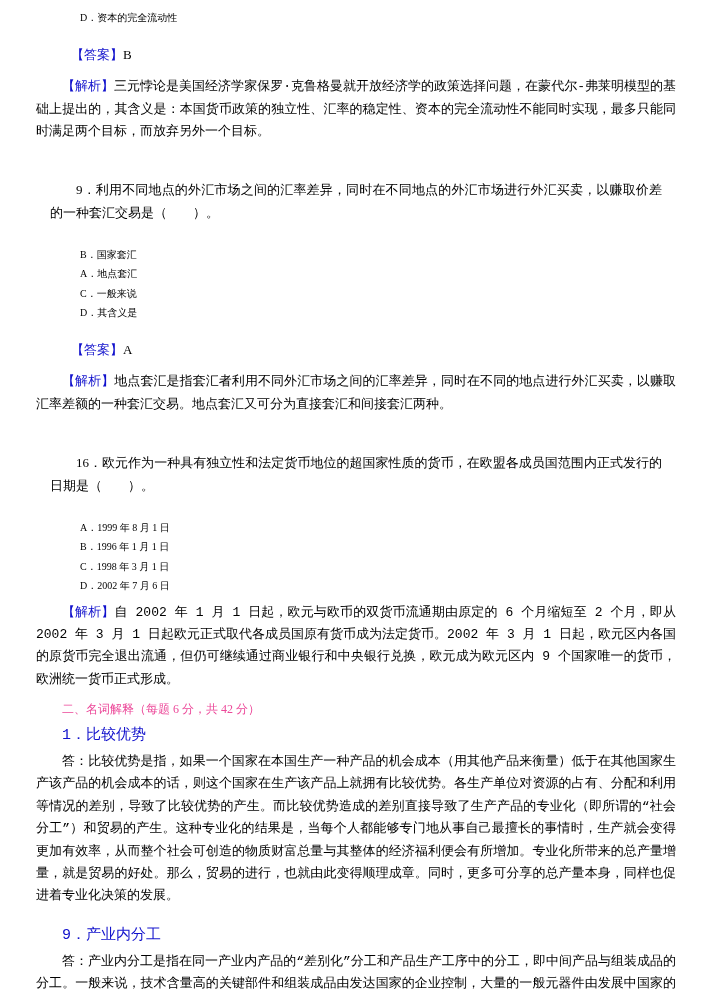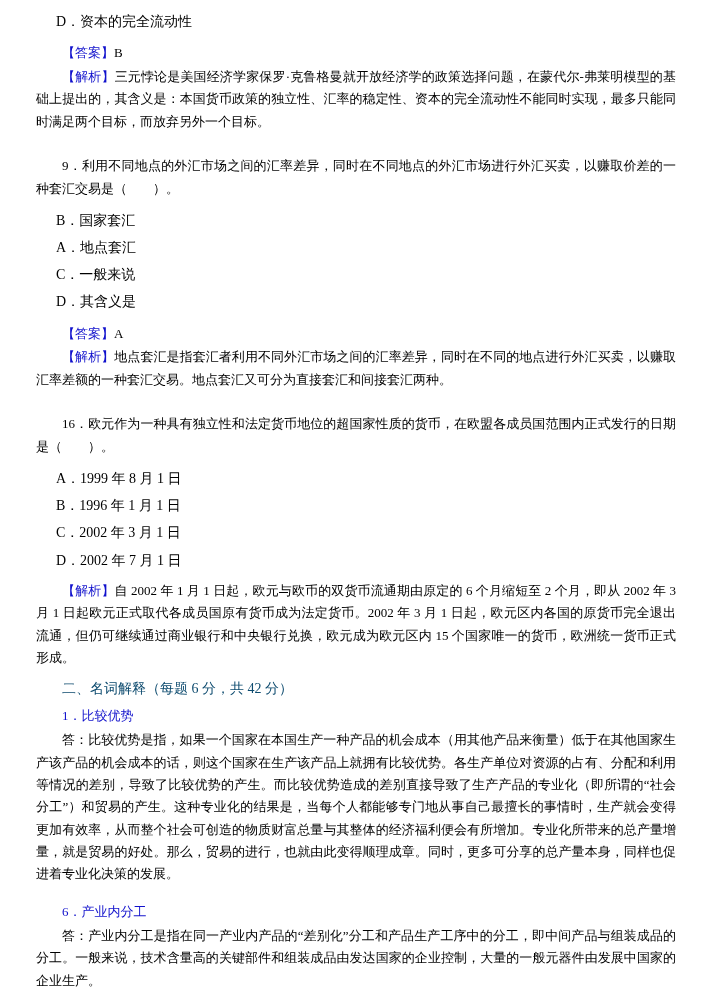--- a/index.html
+++ b/index.html
@@ -24,9 +24,9 @@
     overflow: hidden;
   }
   .opt {
-    margin: 0 0 0 20px;
+    margin: 0 0 0 44px;
     line-height: 1.95;
-    font-size: 14px;
+    font-size: 10px;
   }
   .q {
     margin: 0;

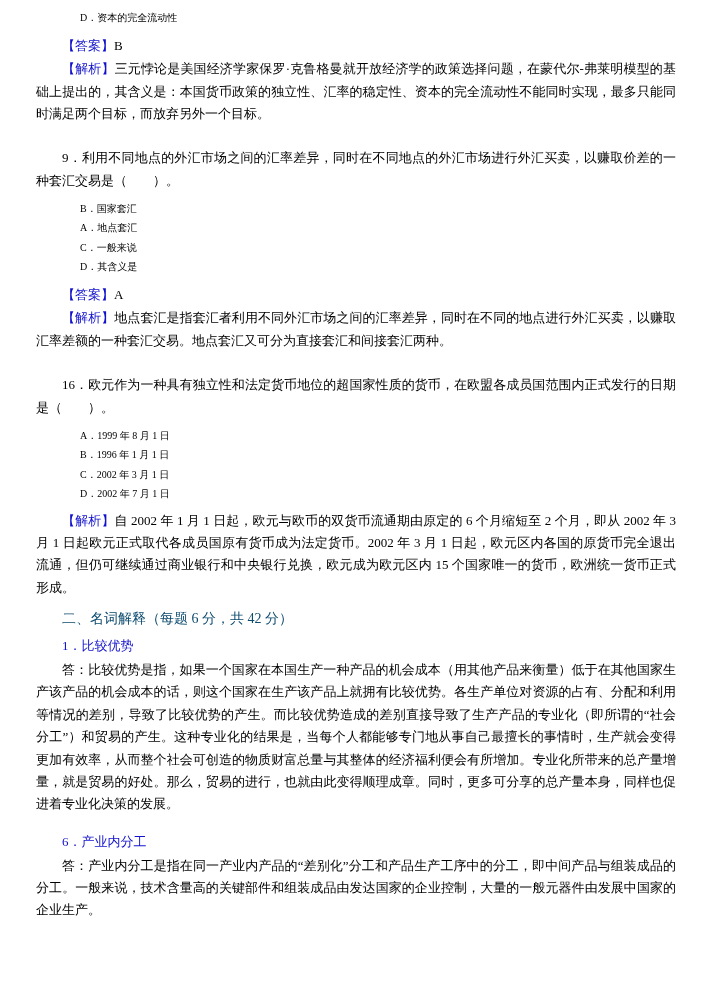--- a/index.html
+++ b/index.html
@@ -43,7 +43,7 @@
     font-size: 13px;
   }
   .ans {
-    margin: 0;
+    margin: 9px;
     text-indent: 26px;
     line-height: 1.9;
     font-size: 13px;

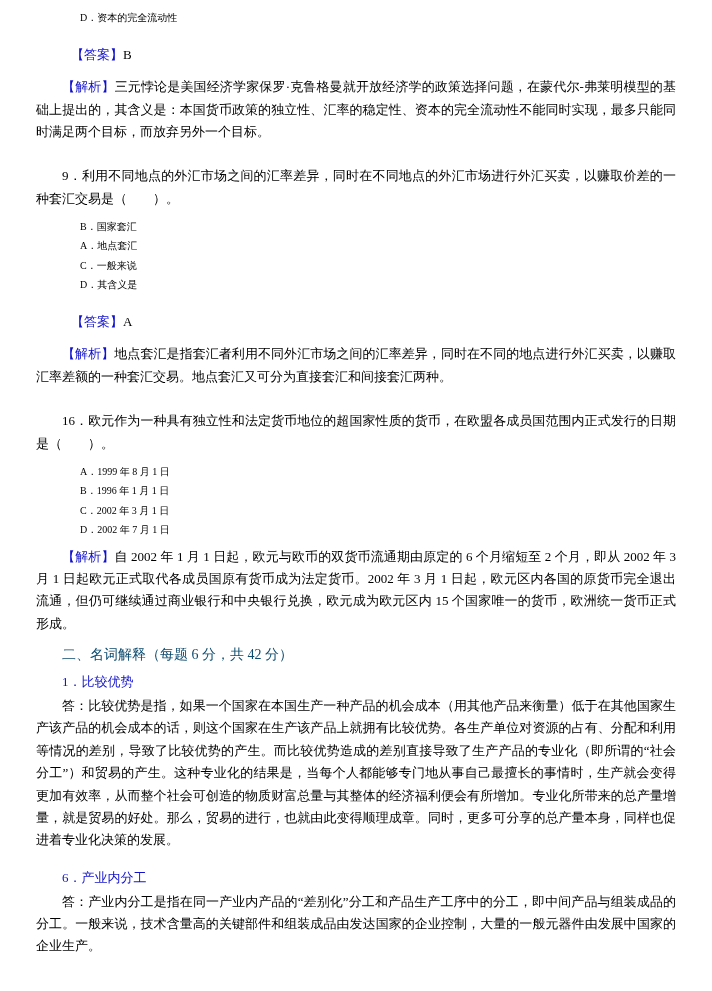--- a/index.html
+++ b/index.html
@@ -41,6 +41,7 @@
     text-align: justify;
     line-height: 1.72;
     font-size: 13px;
+    font-family: Liberation Mono, monospace;
   }
   .ans {
     margin: 9px;

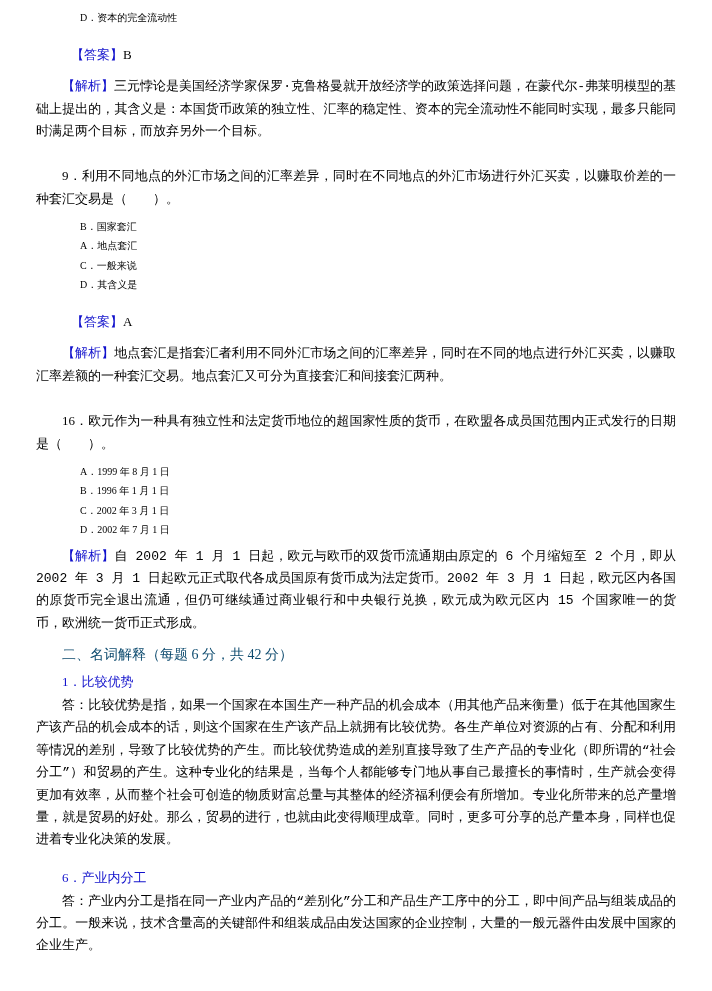--- a/index.html
+++ b/index.html
@@ -29,7 +29,7 @@
     font-size: 10px;
   }
   .q {
-    margin: 0;
+    margin: 14px;
     text-indent: 26px;
     text-align: justify;
     line-height: 1.75;

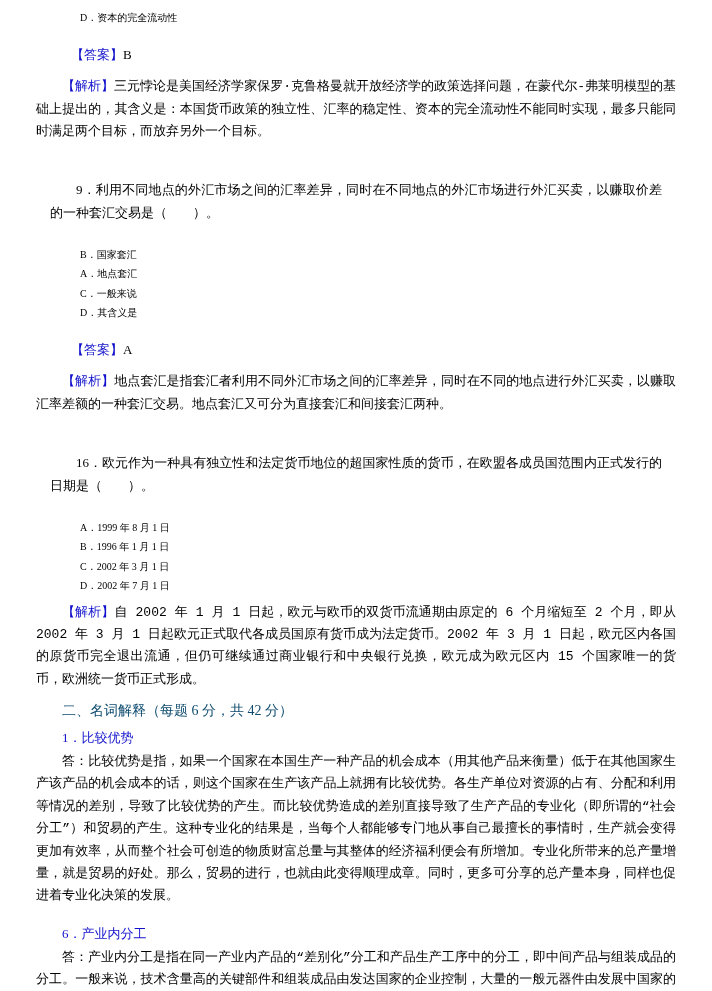--- a/index.html
+++ b/index.html
@@ -110,7 +110,7 @@
 
   <p class="opt">A．1999 年 8 月 1 日</p>
   <p class="opt">B．1996 年 1 月 1 日</p>
-  <p class="opt">C．2002 年 3 月 1 日</p>
+  <p class="opt">C．1998 年 3 月 1 日</p>
   <p class="opt">D．2002 年 7 月 1 日</p>
 
   <div class="spacer-sm"></div>

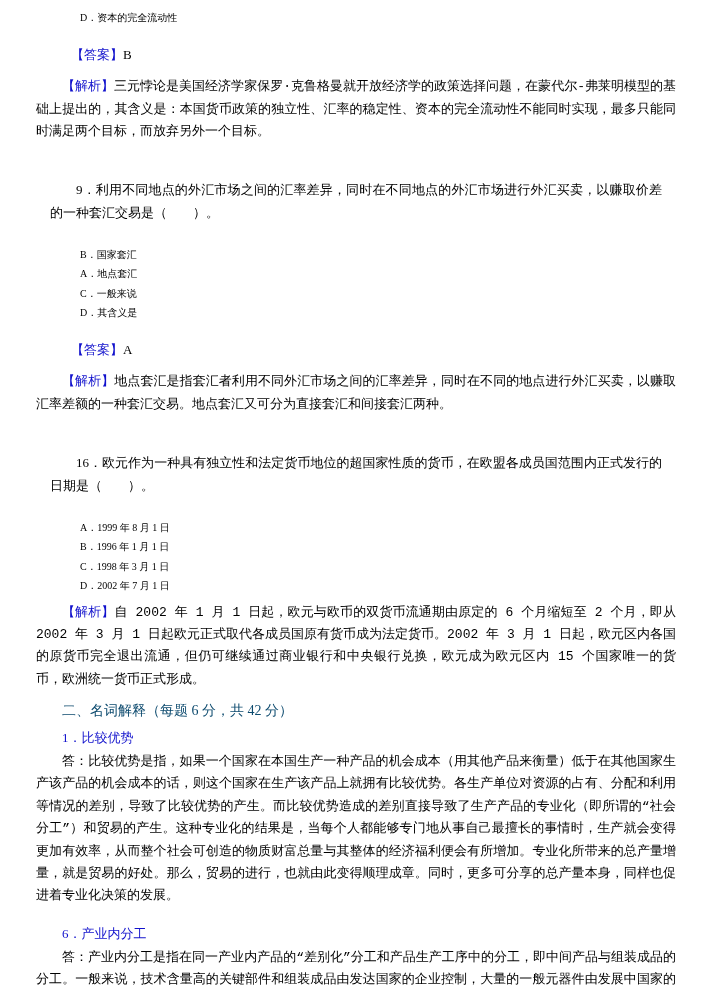--- a/index.html
+++ b/index.html
@@ -111,7 +111,7 @@
   <p class="opt">A．1999 年 8 月 1 日</p>
   <p class="opt">B．1996 年 1 月 1 日</p>
   <p class="opt">C．1998 年 3 月 1 日</p>
-  <p class="opt">D．2002 年 7 月 1 日</p>
+  <p class="opt">D．2002 年 7 月 6 日</p>
 
   <div class="spacer-sm"></div>
 

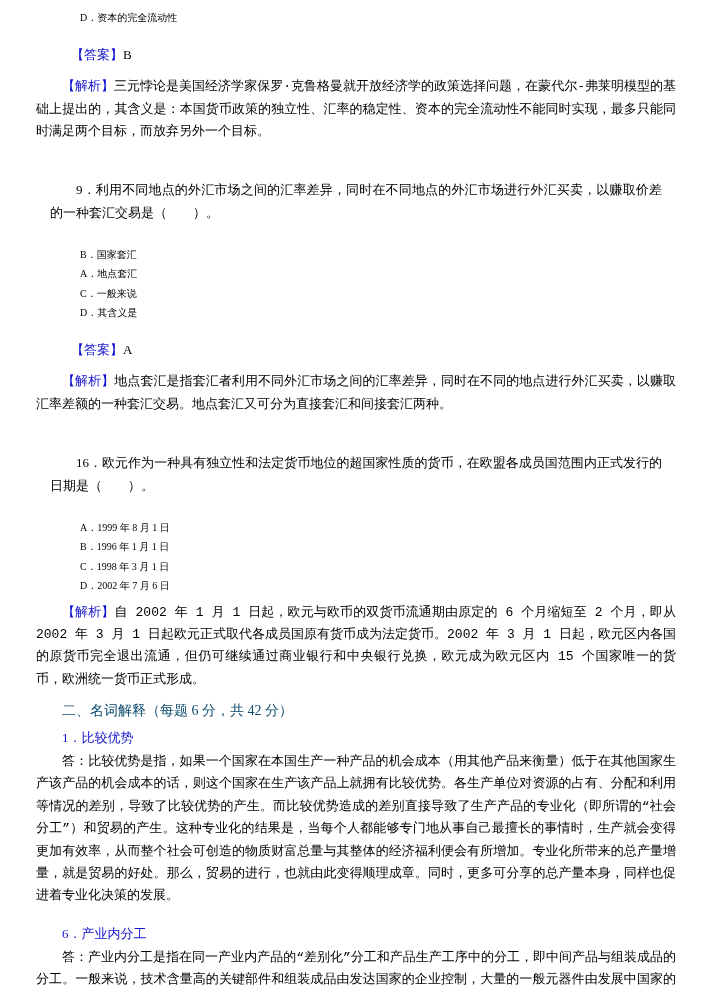--- a/index.html
+++ b/index.html
@@ -116,7 +116,7 @@
   <div class="spacer-sm"></div>
 
 
-  <p class="para"><span class="tag">【解析】</span><span>自 2002 年 1 月 1 日起，欧元与欧币的双货币流通期由原定的 6 个月缩短至 2 个月，即从 2002 年 3 月 1 日起欧元正式取代各成员国原有货币成为法定货币。2002 年 3 月 1 日起，欧元区内各国的原货币完全退出流通，但仍可继续通过商业银行和中央银行兑换，欧元成为欧元区内 15 个国家唯一的货币，欧洲统一货币正式形成。</span></p>
+  <p class="para"><span class="tag">【解析】</span><span>自 2002 年 1 月 1 日起，欧元与欧币的双货币流通期由原定的 6 个月缩短至 2 个月，即从 2002 年 3 月 1 日起欧元正式取代各成员国原有货币成为法定货币。2002 年 3 月 1 日起，欧元区内各国的原货币完全退出流通，但仍可继续通过商业银行和中央银行兑换，欧元成为欧元区内 9 个国家唯一的货币，欧洲统一货币正式形成。</span></p>
 
   <div class="spacer-sm"></div>
 

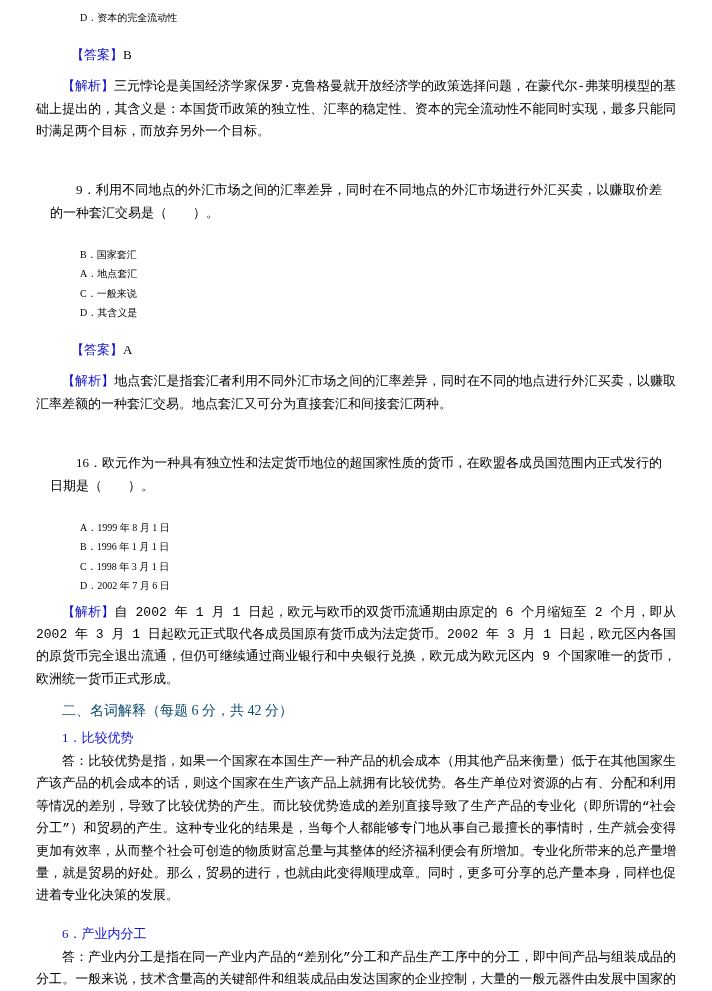--- a/index.html
+++ b/index.html
@@ -57,8 +57,8 @@
   .spacer-md { height: 13px; }
   .spacer-sm { height: 6px; }
   .section-title {
-    color: #0c4a6e;
-    font-size: 14px;
+    color: #ec4899;
+    font-size: 12px;
     margin: 0;
     text-indent: 26px;
     line-height: 2.0;

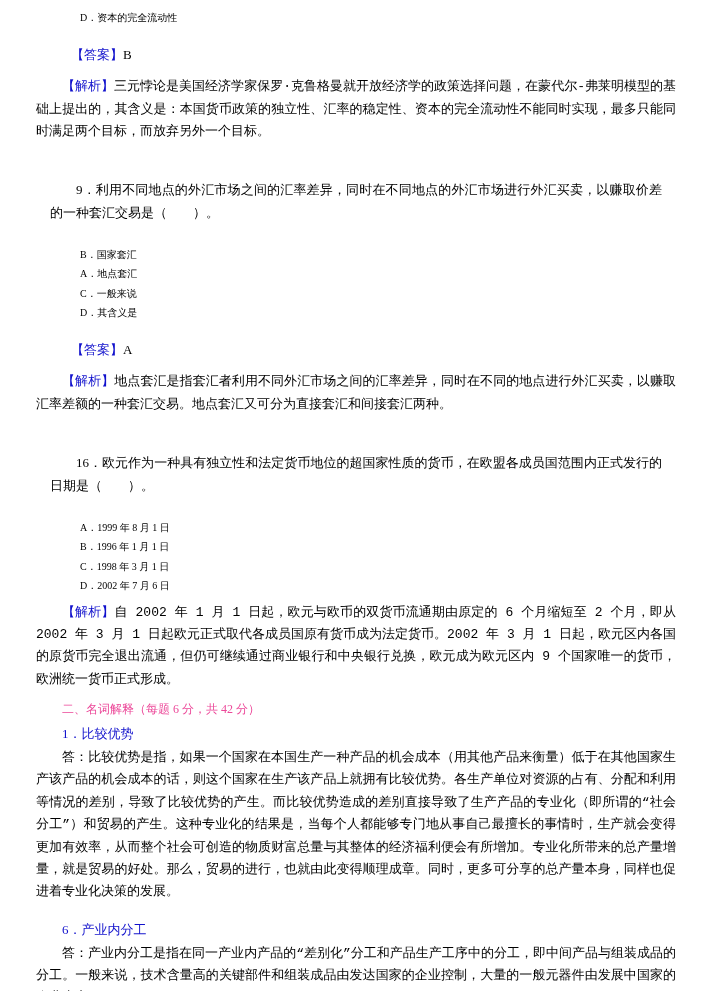--- a/index.html
+++ b/index.html
@@ -66,10 +66,11 @@
   }
   .term-title {
     color: #1111cc;
-    font-size: 13px;
+    font-size: 15px;
     margin: 0;
     text-indent: 26px;
     line-height: 2.0;
+    font-family: Liberation Mono, monospace;
   }
 </style>
 </head>

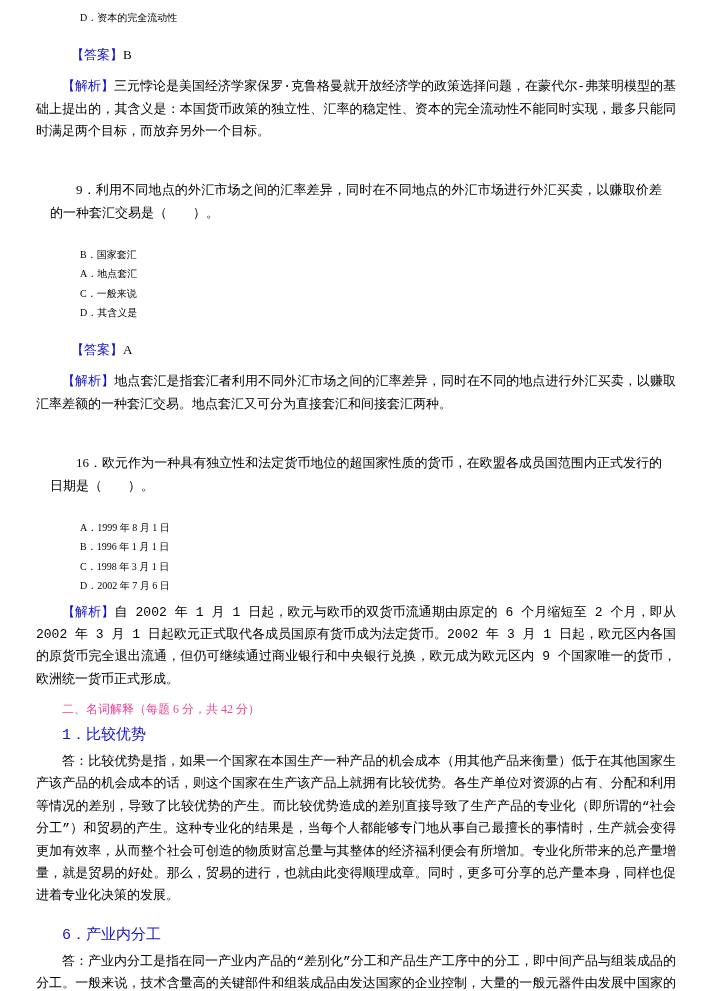--- a/index.html
+++ b/index.html
@@ -129,7 +129,7 @@
 
   <div class="spacer-md"></div>
 
-  <p class="term-title">6．产业内分工</p>
+  <p class="term-title">9．产业内分工</p>
 
   <p class="para"><span>答：</span><span>产业内分工是指在同一产业内产品的“差别化”分工和产品生产工序中的分工，即中间产品与组装成品的分工。一般来说，技术含量高的关键部件和组装成品由发达国家的企业控制，大量的一般元器件由发展中国家的企业生产。</span></p>
 

